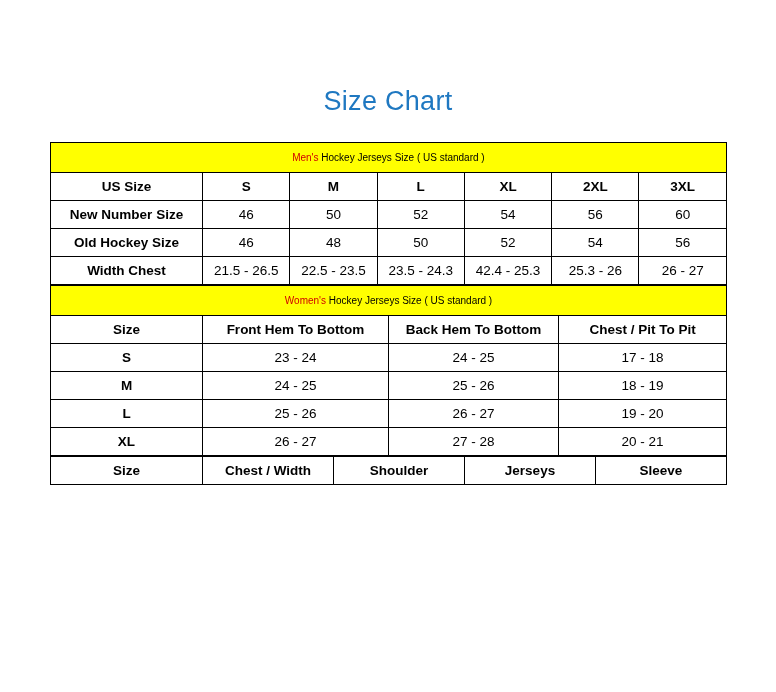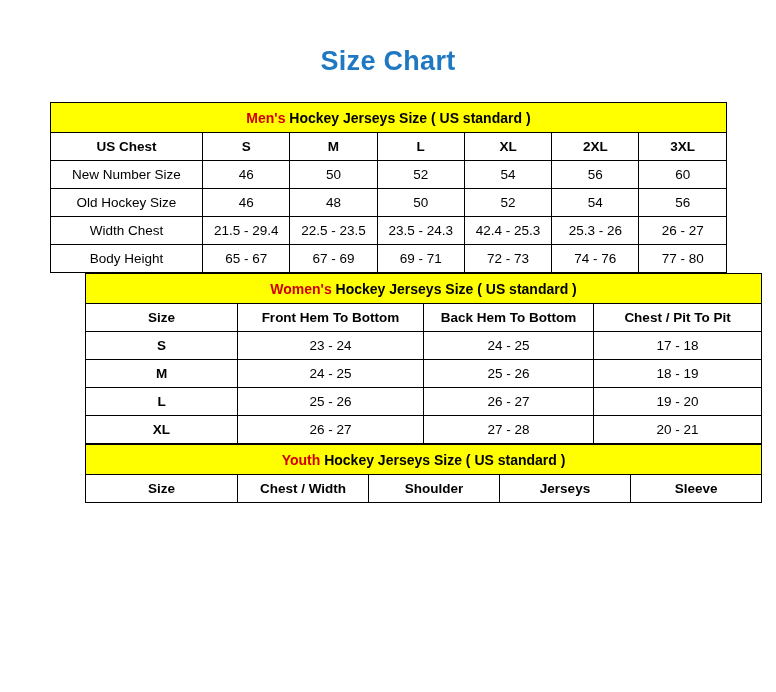--- a/index.html
+++ b/index.html
@@ -24,9 +24,9 @@
     text-align: center;
     color: #1f78c1;
     font-size: 27px;
-    font-weight: bold;
+    font-weight: normal;
     margin: 0;
-    padding-top: 46px;
+    padding-top: 86px;
     letter-spacing: 0.3px;
   }
   .tables-wrap {

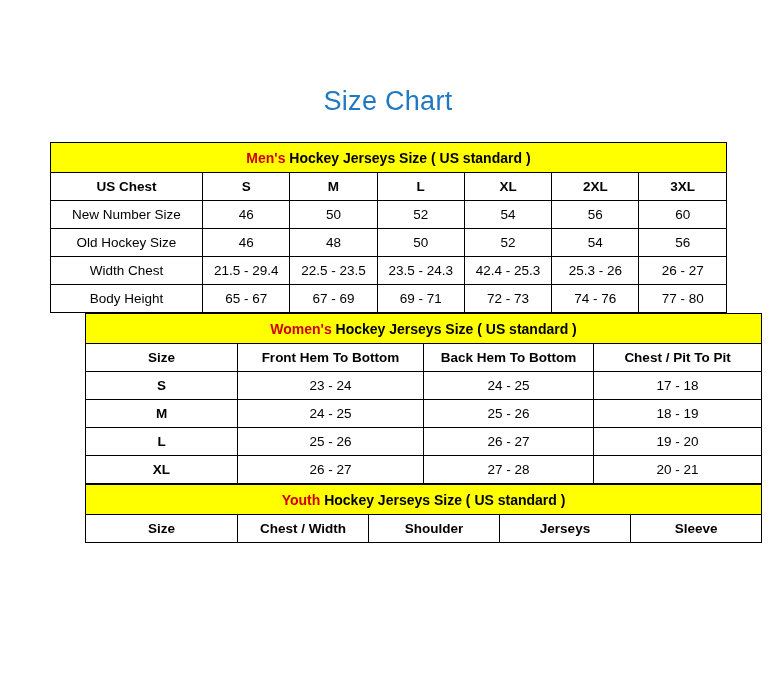--- a/index.html
+++ b/index.html
@@ -55,8 +55,8 @@
   }
   .banner {
     background: #ffff00;
-    font-weight: bold;
-    font-size: 14px;
+    font-weight: normal;
+    font-size: 10px;
     height: 30px;
   }
   .banner .accent {

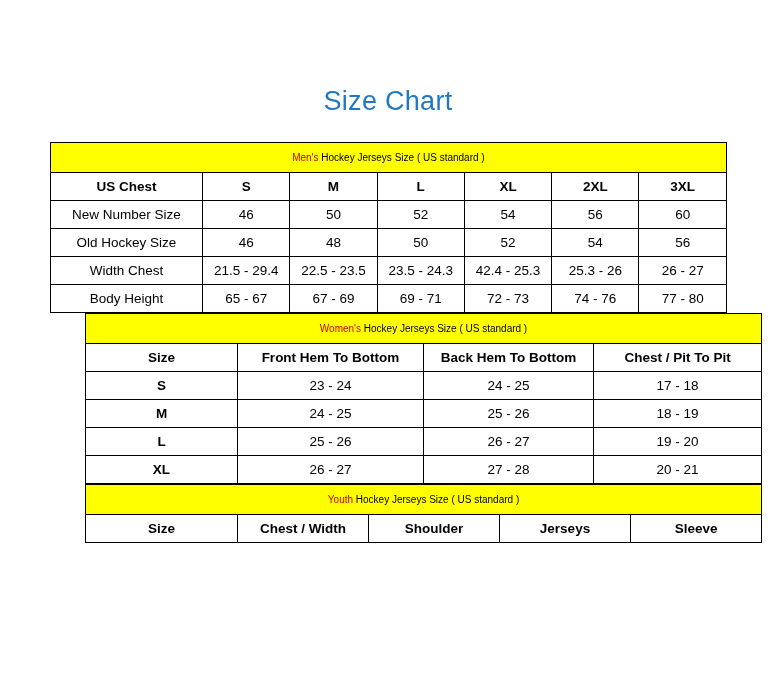--- a/index.html
+++ b/index.html
@@ -107,7 +107,7 @@
           <td class="banner" colspan="7"><span class="accent">Men's</span><span> Hockey Jerseys Size ( US standard )</span></td>
         </tr>
         <tr>
-          <td class="hdr">US Chest</td>
+          <td class="hdr">US Size</td>
           <td class="hdr">S</td>
           <td class="hdr">M</td>
           <td class="hdr">L</td>

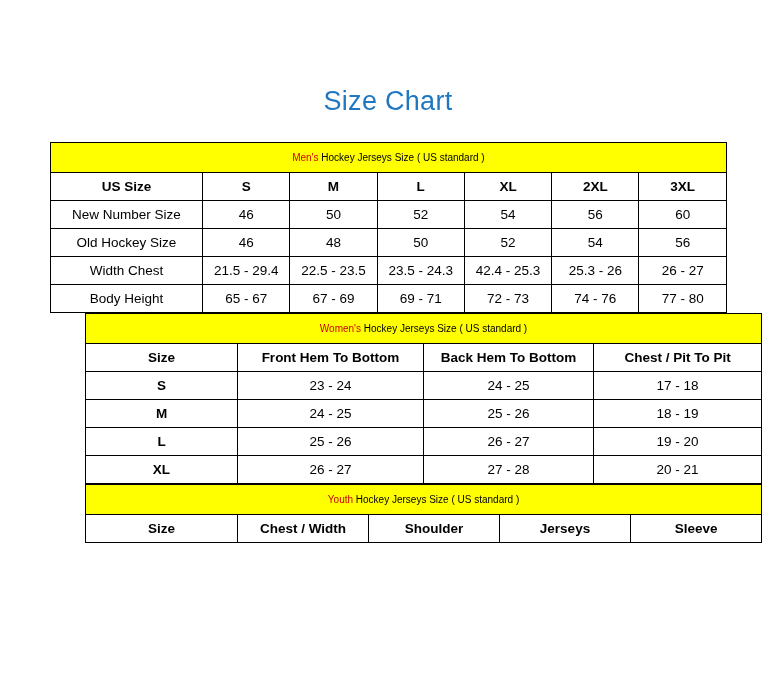--- a/index.html
+++ b/index.html
@@ -66,7 +66,7 @@
     font-weight: bold;
   }
   .rowlabel {
-    font-weight: normal;
+    font-weight: bold;
   }
   .bold-cell {
     font-weight: bold;

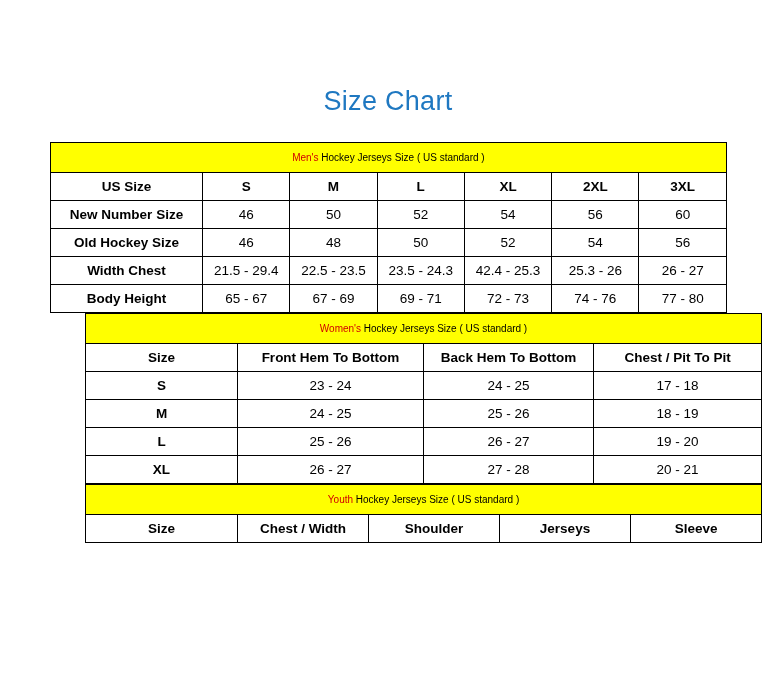--- a/index.html
+++ b/index.html
@@ -135,7 +135,7 @@
         </tr>
         <tr>
           <td class="rowlabel">Width Chest</td>
-          <td>21.5 - 29.4</td>
+          <td>21.5 - 26.5</td>
           <td>22.5 - 23.5</td>
           <td>23.5 - 24.3</td>
           <td>42.4 - 25.3</td>

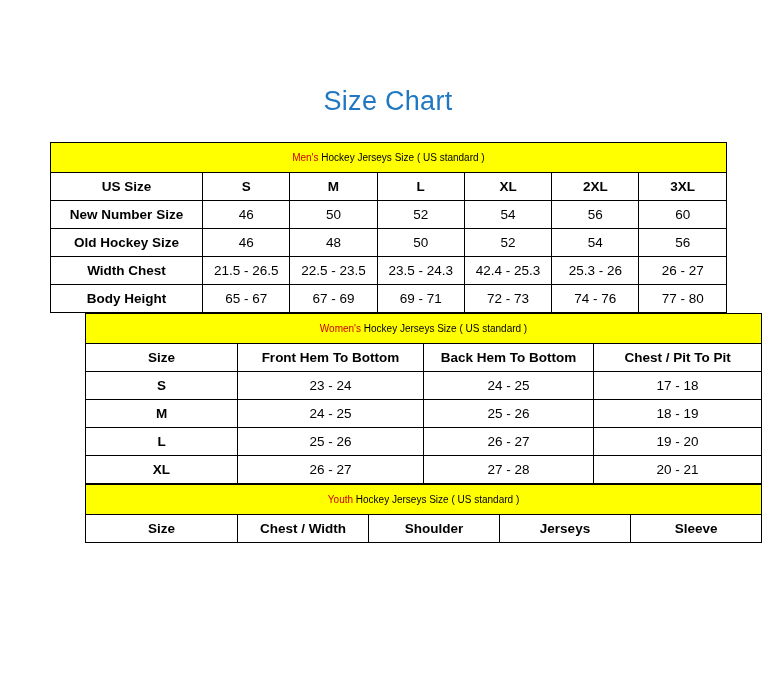--- a/index.html
+++ b/index.html
@@ -142,15 +142,6 @@
           <td>25.3 - 26</td>
           <td>26 - 27</td>
         </tr>
-        <tr>
-          <td class="rowlabel">Body Height</td>
-          <td>65 - 67</td>
-          <td>67 - 69</td>
-          <td>69 - 71</td>
-          <td>72 - 73</td>
-          <td>74 - 76</td>
-          <td>77 - 80</td>
-        </tr>
       </tbody>
     </table>
 

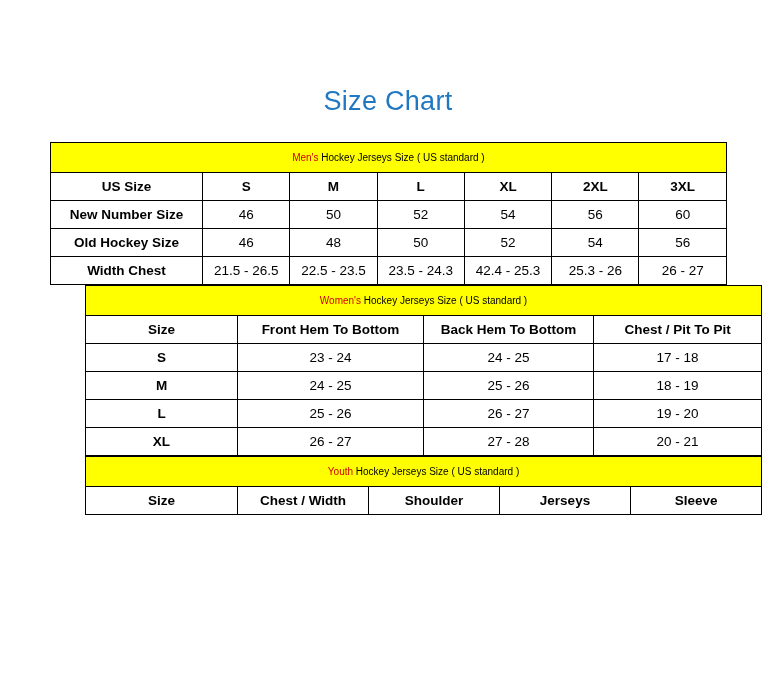--- a/index.html
+++ b/index.html
@@ -41,7 +41,6 @@
   }
   table + table {
     margin-top: 0;
-    margin-left: 35px;
   }
   td, th {
     border: 1px solid #000000;

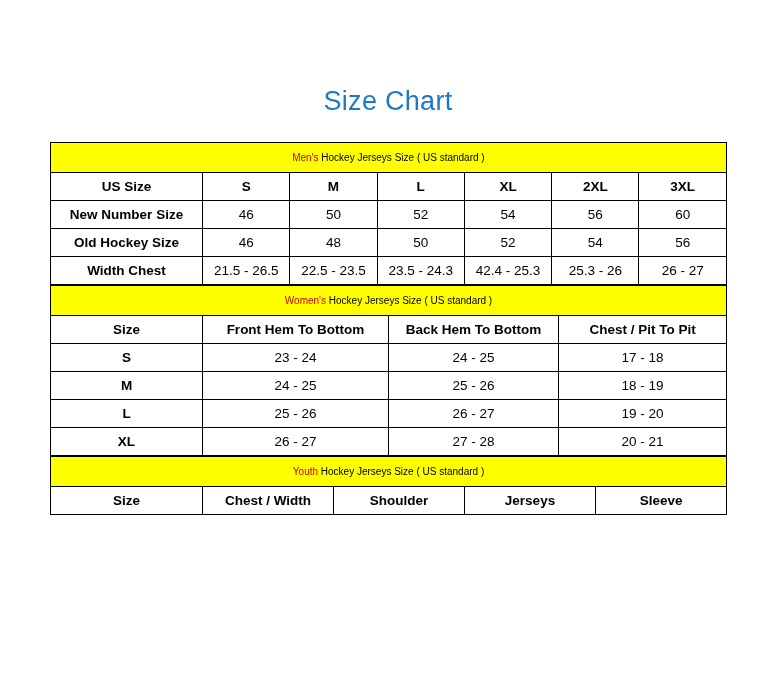--- a/index.html
+++ b/index.html
@@ -198,9 +198,6 @@
       </colgroup>
       <tbody>
         <tr>
-          <td class="banner" colspan="5"><span class="accent">Youth</span><span> Hockey Jerseys Size ( US standard )</span></td>
-        </tr>
-        <tr>
           <td class="hdr">Size</td>
           <td class="hdr">Chest / Width</td>
           <td class="hdr">Shoulder</td>

